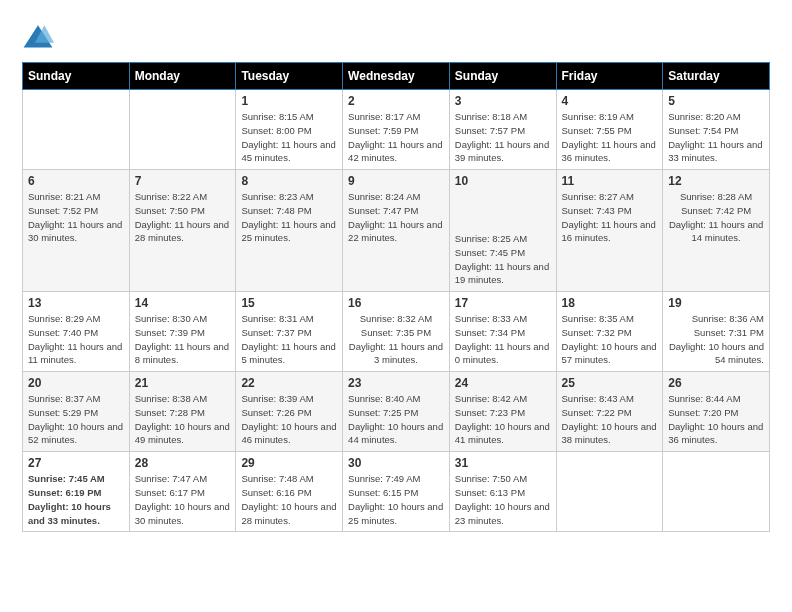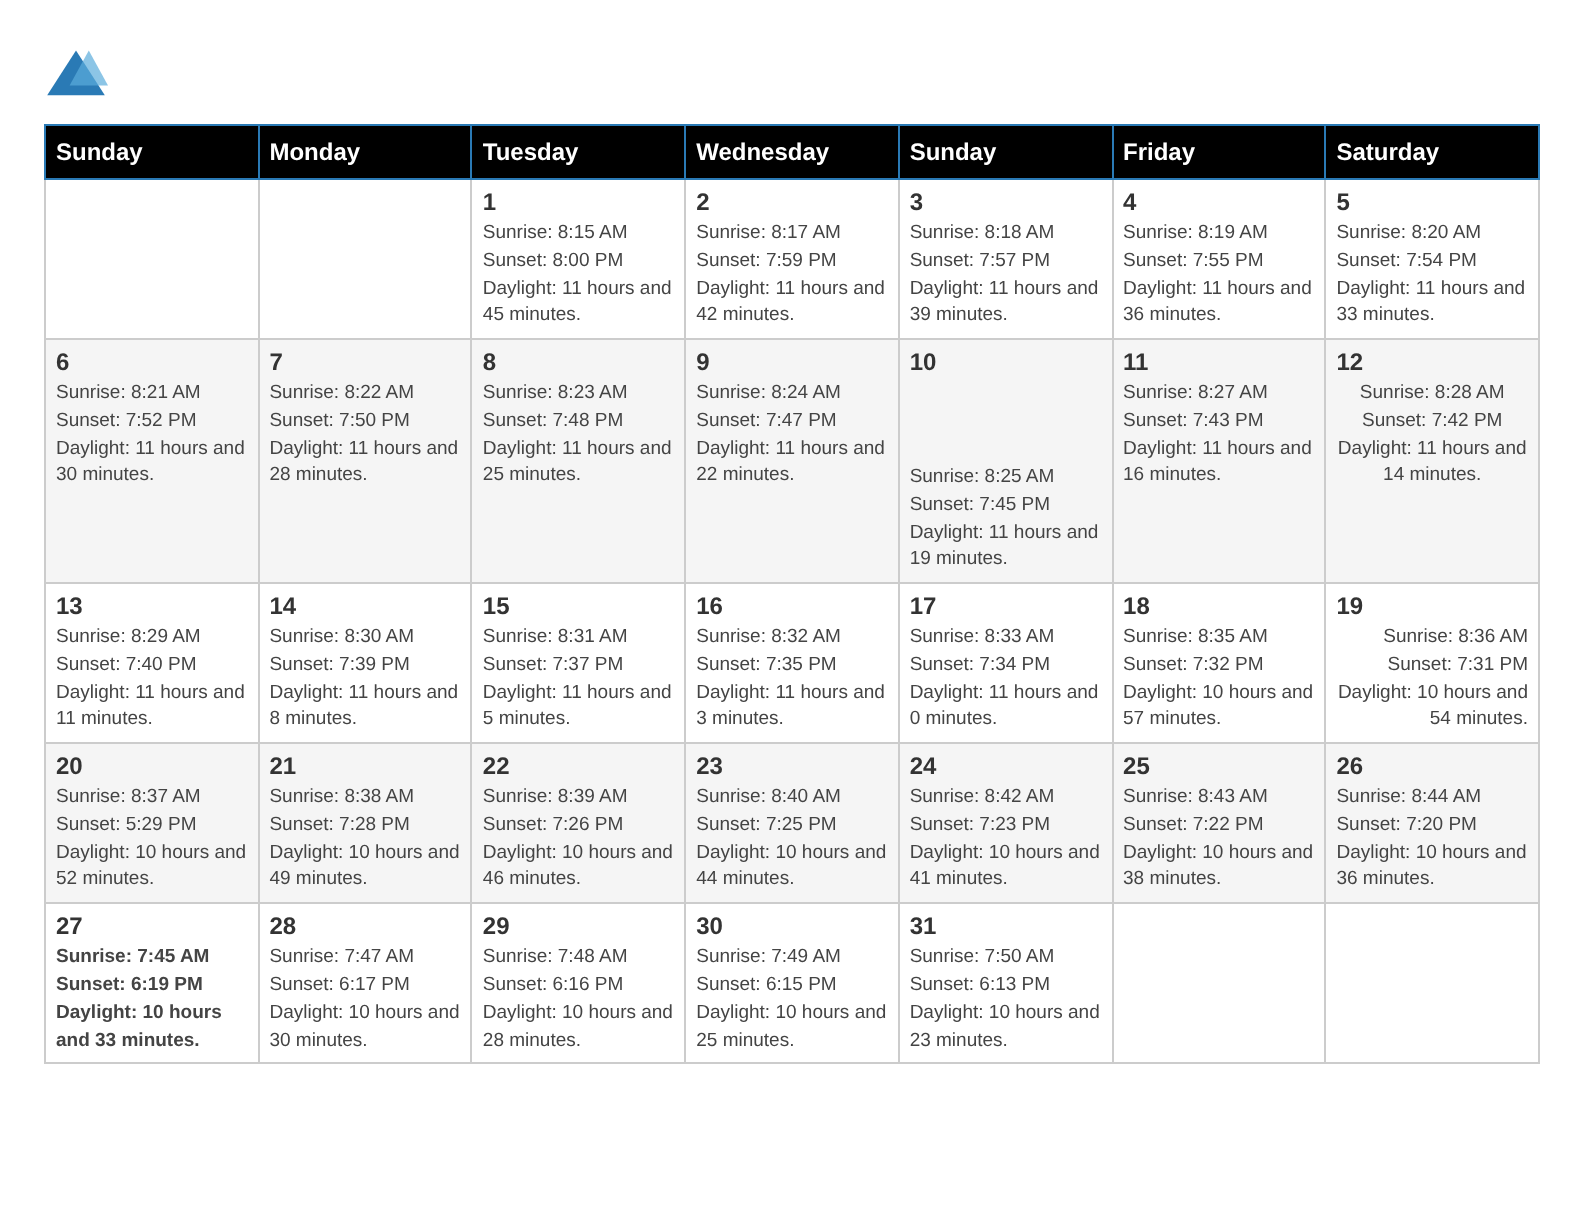--- a/index.html
+++ b/index.html
@@ -238,7 +238,7 @@
           </td>
           <td>
             <span class="day-num">16</span>
-            <div class="day-info" style="white-space: pre-line;">Sunrise: 8:32 AM
+            <div class="day-info" style="white-space: pre-line; text-align: center;">Sunrise: 8:32 AM
 Sunset: 7:35 PM
 Daylight: 11 hours and 3 minutes.</div>
           </td>

